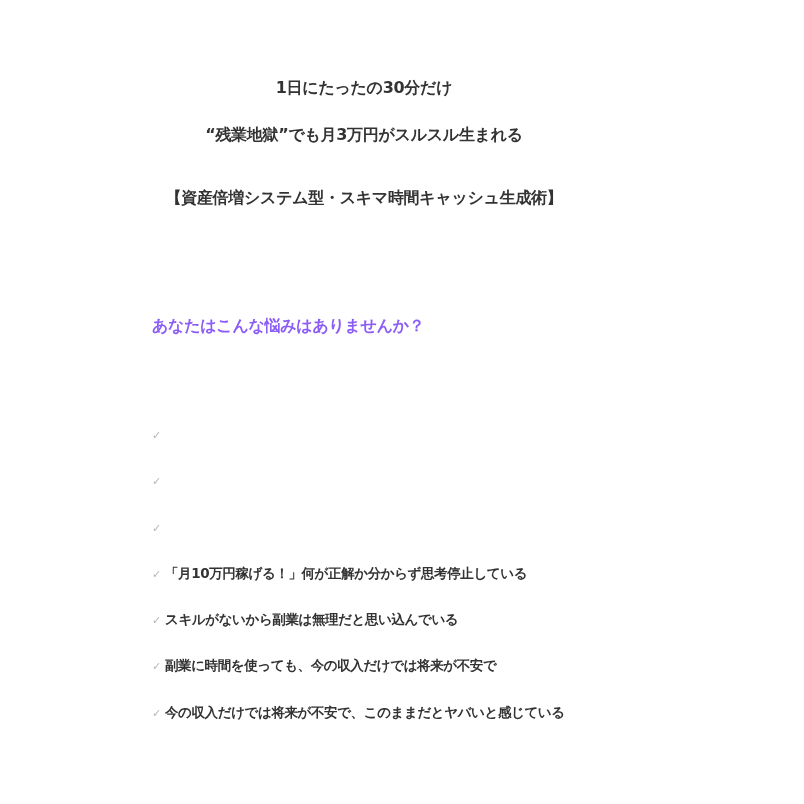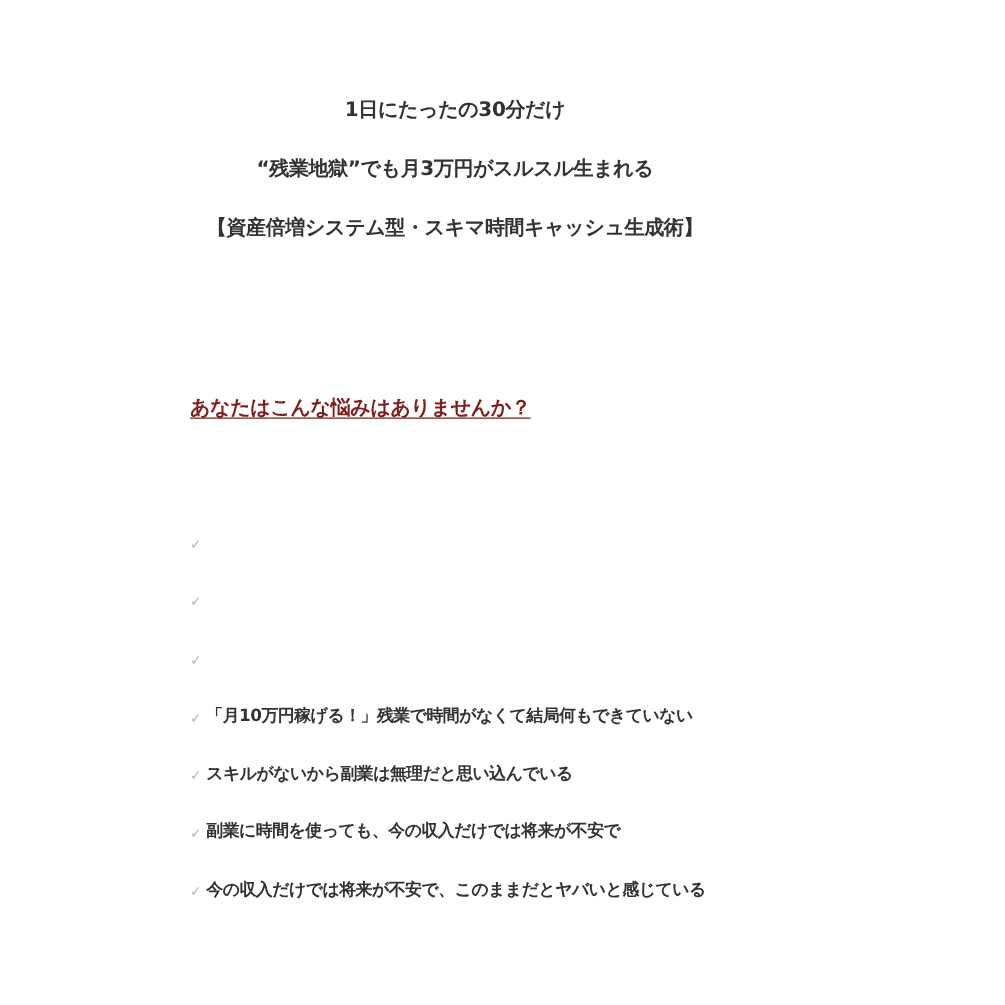--- a/index.html
+++ b/index.html
@@ -28,7 +28,7 @@
     }
     .h1 { top: 78px; }
     .h2 { top: 125px; }
-    .h3 { top: 172px; }
+    .h3 { top: 188px; }
     .question {
       position: absolute;
       left: 152px;

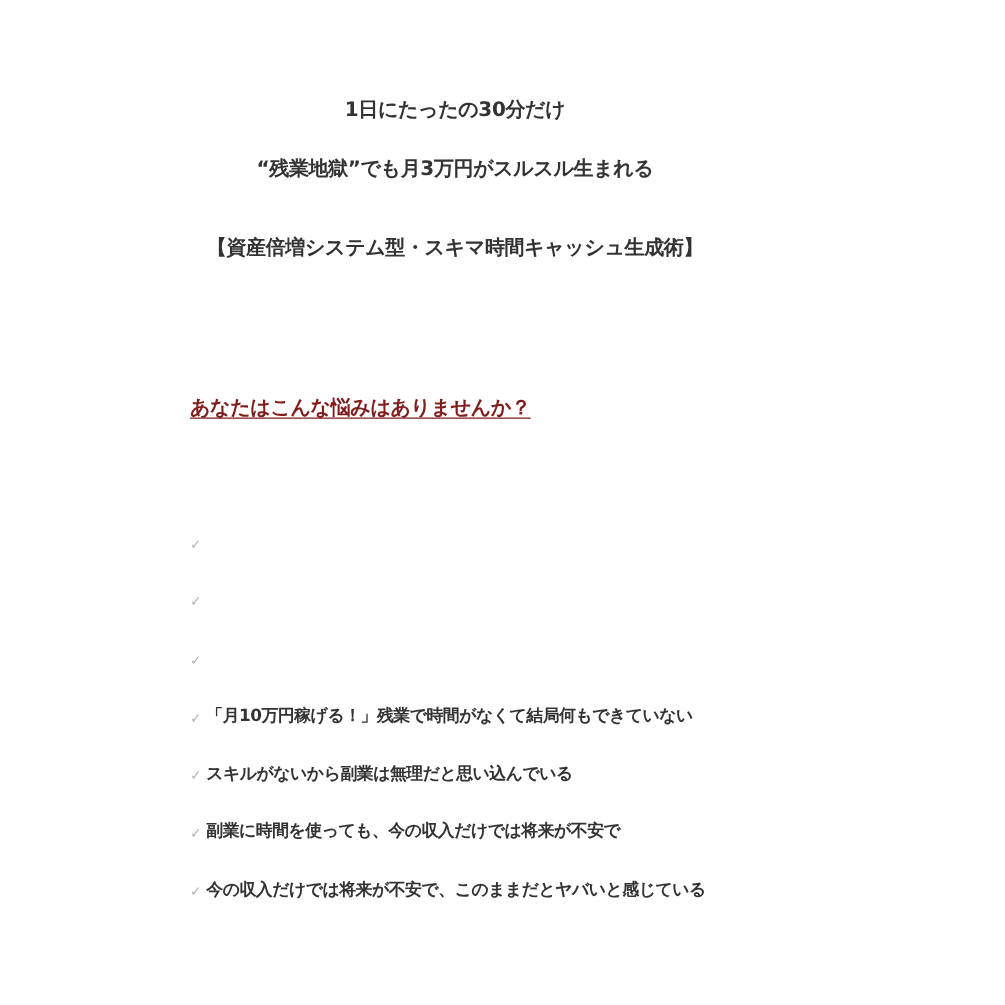--- a/index.html
+++ b/index.html
@@ -35,8 +35,7 @@
       top: 316px;
       font-size: 16px;
       font-weight: bold;
-      color: #7f1d1d;
-      text-decoration: underline;
+      color: #8b5cf6;
       text-underline-offset: 3px;
       letter-spacing: -0.3px;
       line-height: 20px;

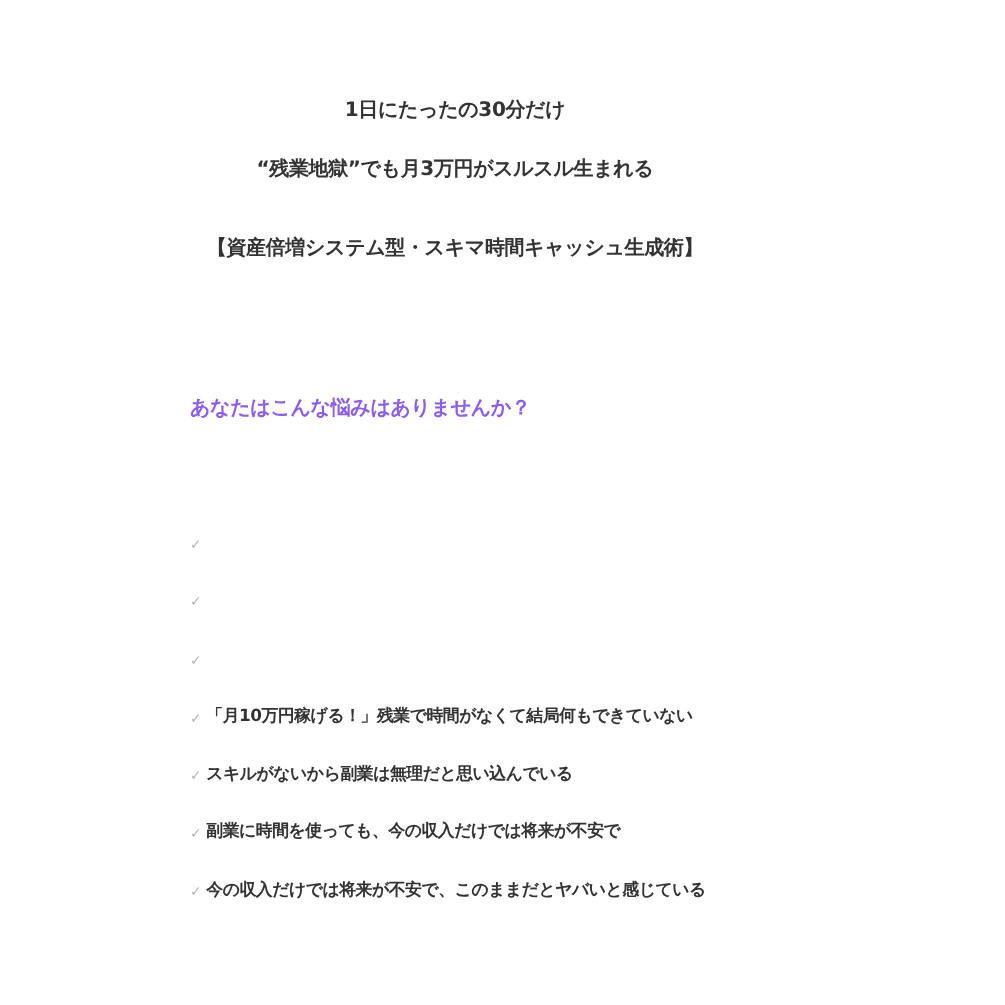--- a/index.html
+++ b/index.html
@@ -91,7 +91,7 @@
   </li>
   <li class="worry-item">
     <span class="check">✓</span>
-    <span>「月10万円稼げる！」残業で時間がなくて結局何もできていない</span>
+    <span>「月10万円稼げる！」何が正解か分からず思考停止している</span>
   </li>
   <li class="worry-item">
     <span class="check">✓</span>

